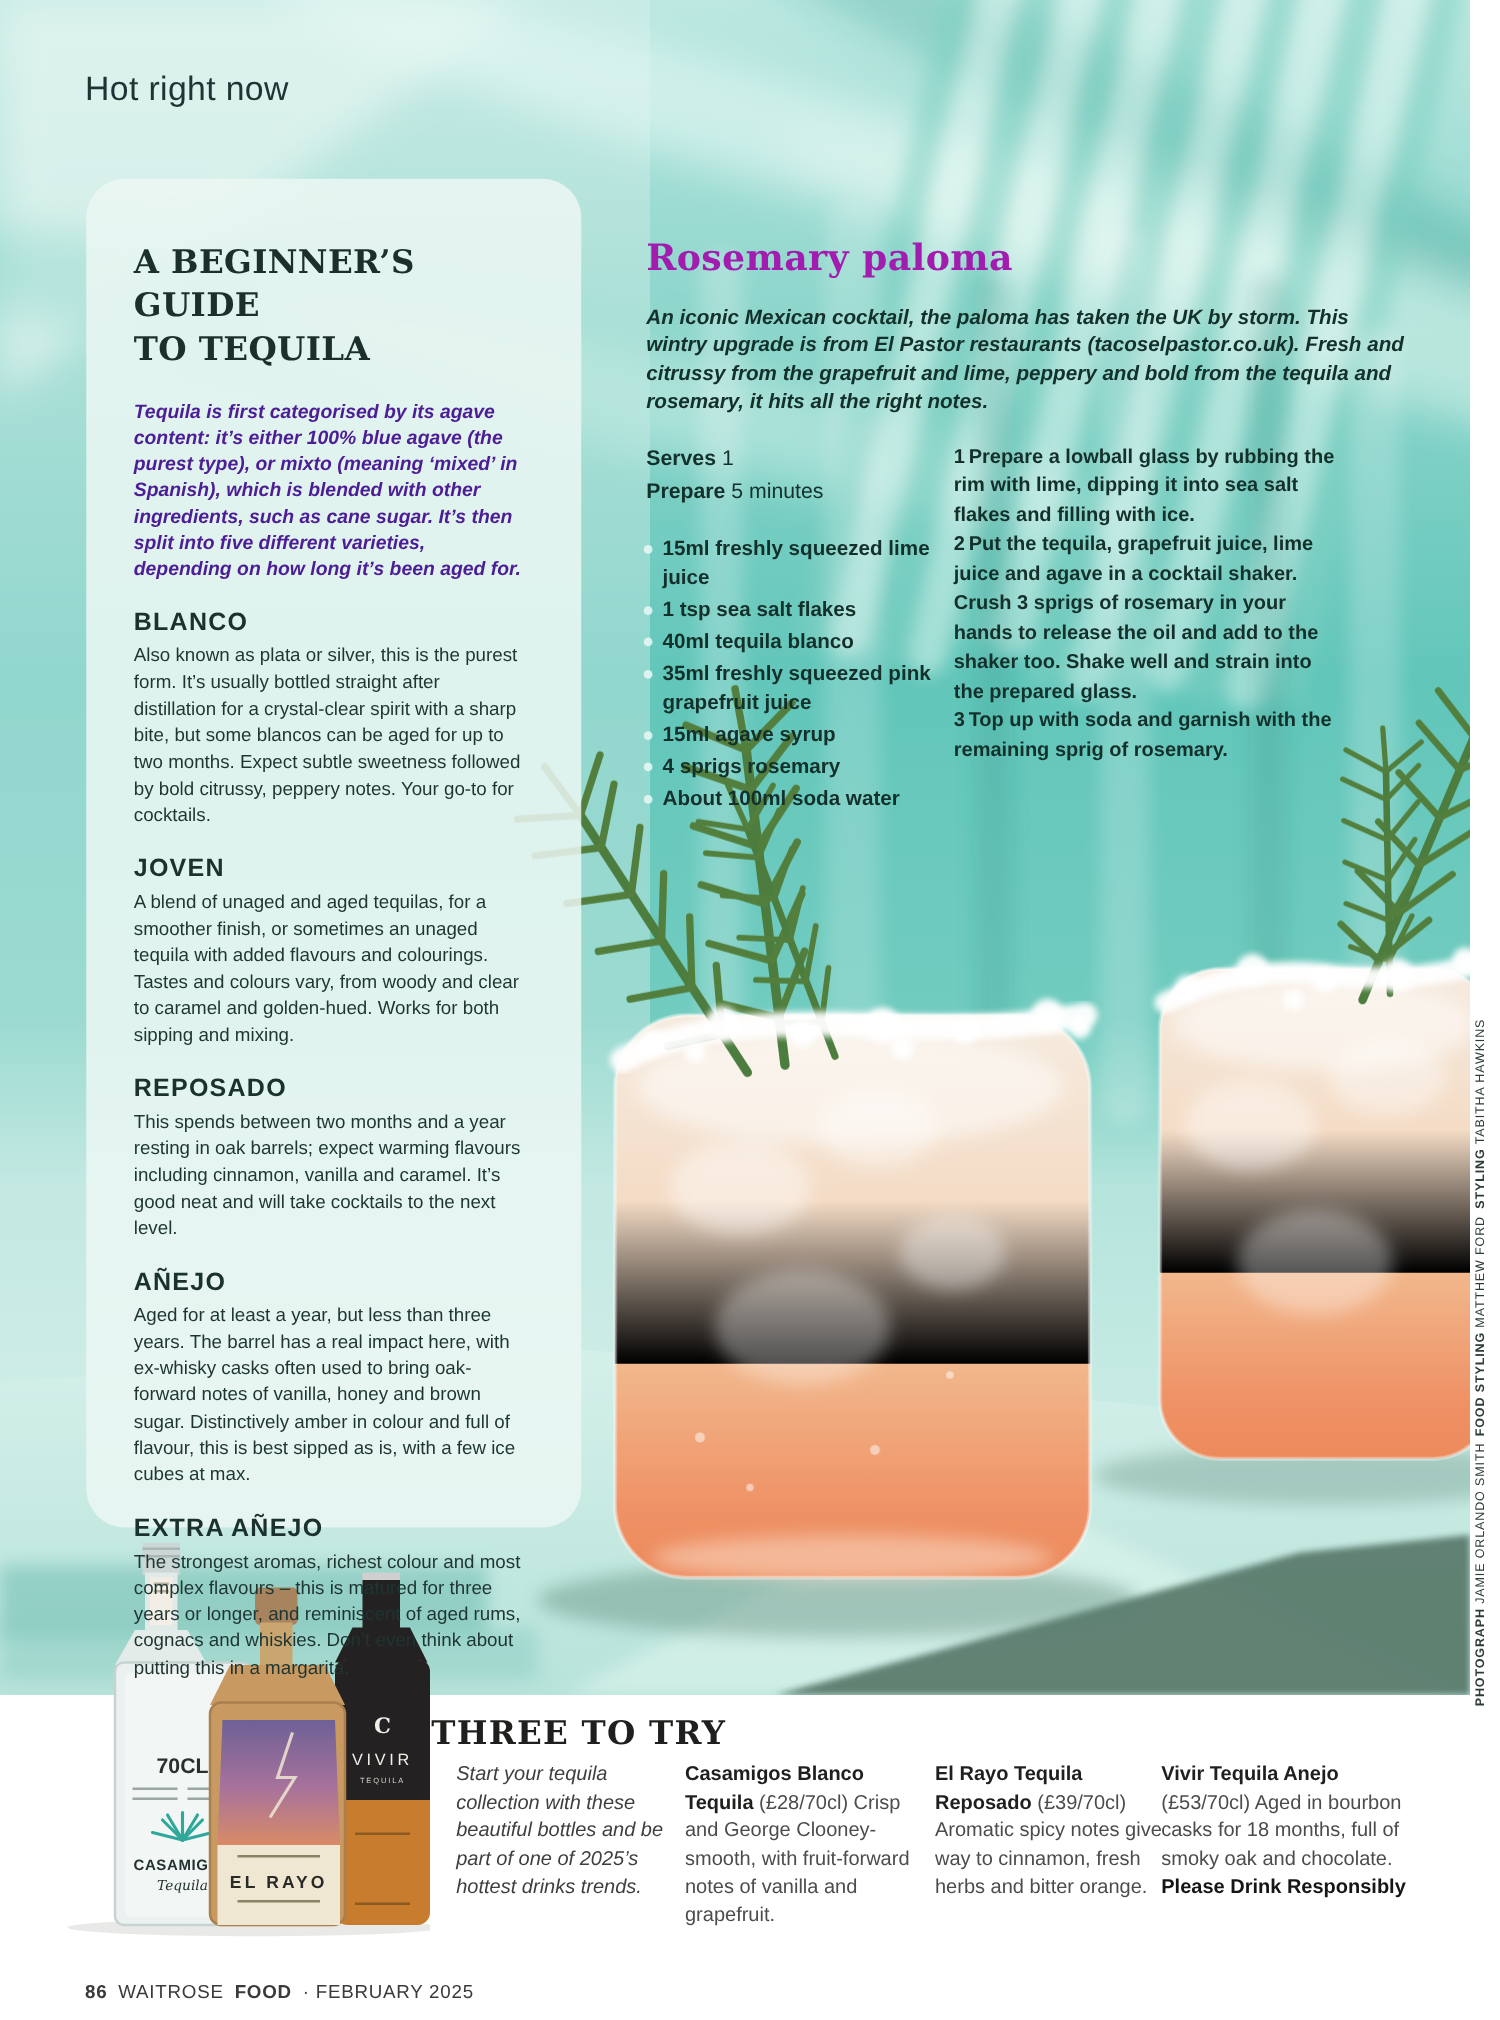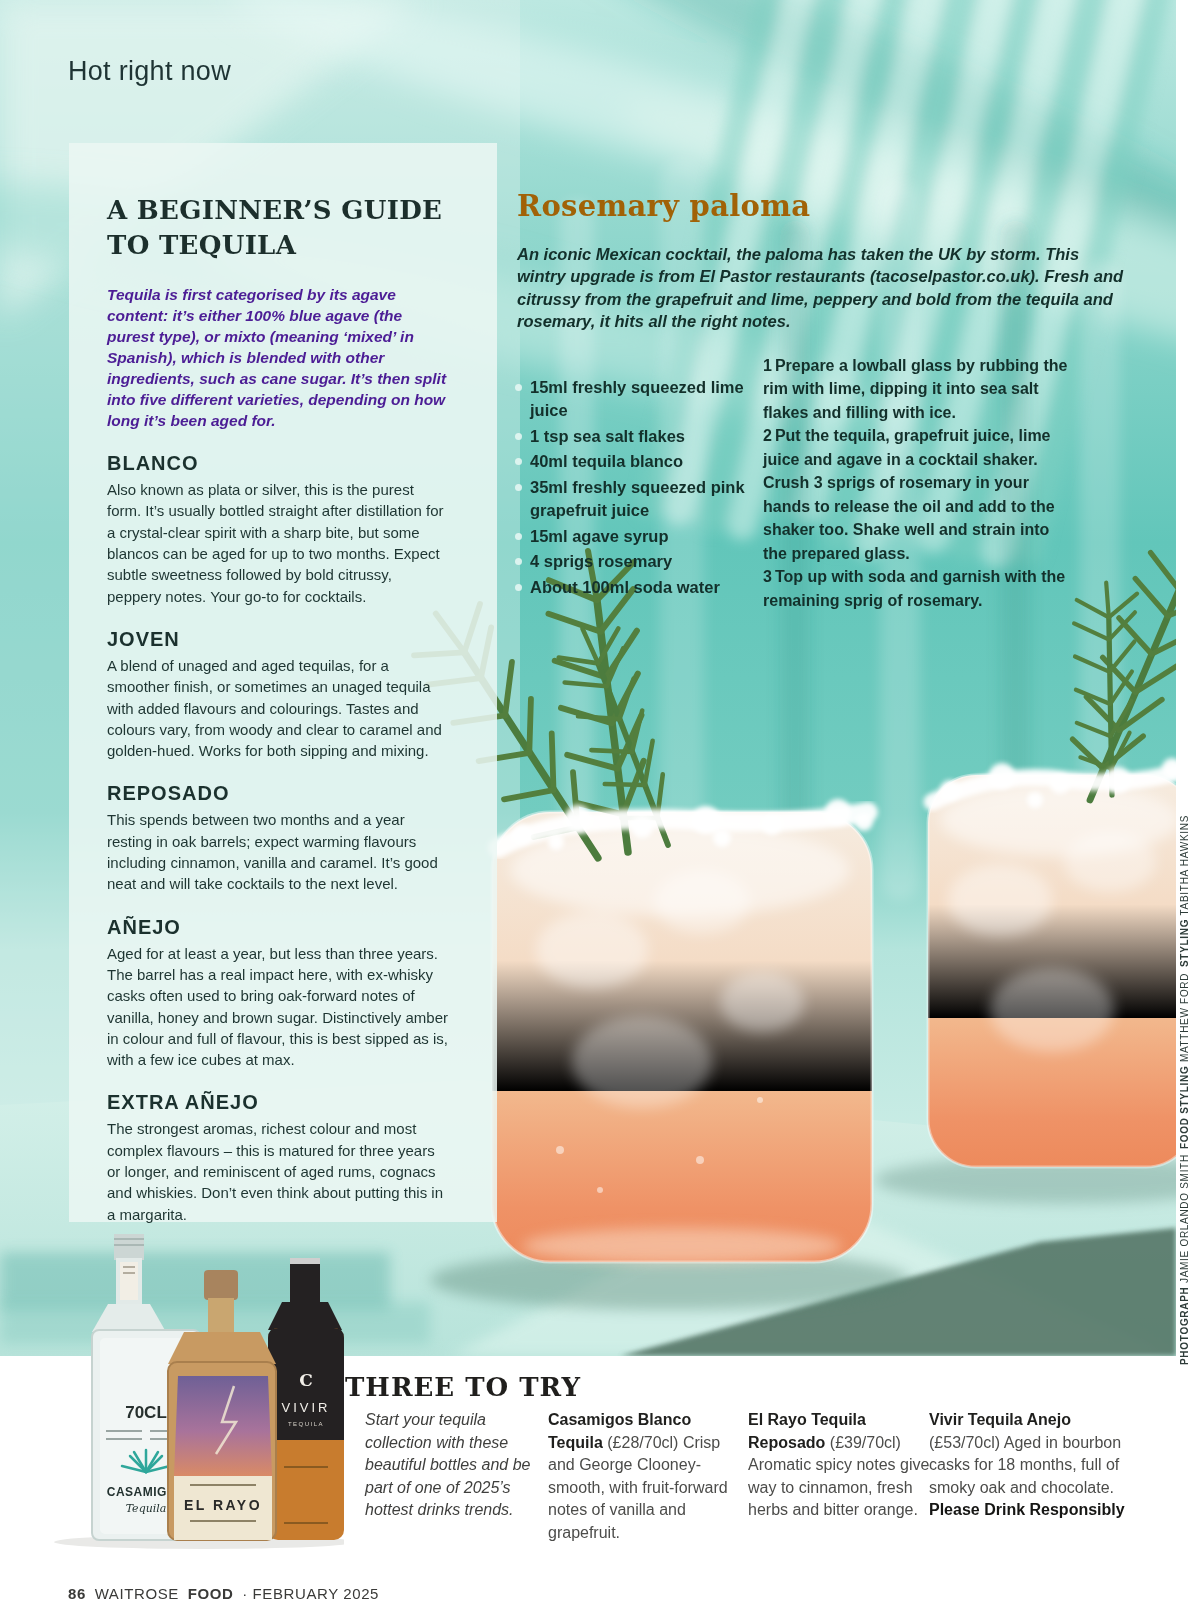--- a/index.html
+++ b/index.html
@@ -10,8 +10,8 @@
 
   .kicker{position:absolute;left:68px;top:56px;z-index:5;font-size:27px;letter-spacing:.3px;color:#1e3434;}
 
-  .panel{position:absolute;left:69px;top:143px;width:428px;height:1079px;z-index:4;
-         background:rgba(235,247,243,.86);box-sizing:border-box;padding:28px 48px 20px 38px;}
+  .panel{position:absolute;left:69px;top:143px;width:396px;height:1079px;z-index:4;
+         background:rgba(235,247,243,.86);box-sizing:border-box;padding:28px 48px 20px 38px;border-radius:31px;}
   .g-title{font-family:"DejaVu Serif",serif;font-weight:bold;font-size:26px;line-height:35px;
            letter-spacing:.3px;color:#1c2f2c;}
   .g-intro{font-weight:bold;font-style:italic;font-size:15.5px;line-height:21px;margin-top:13px;color:#4c1d95;}

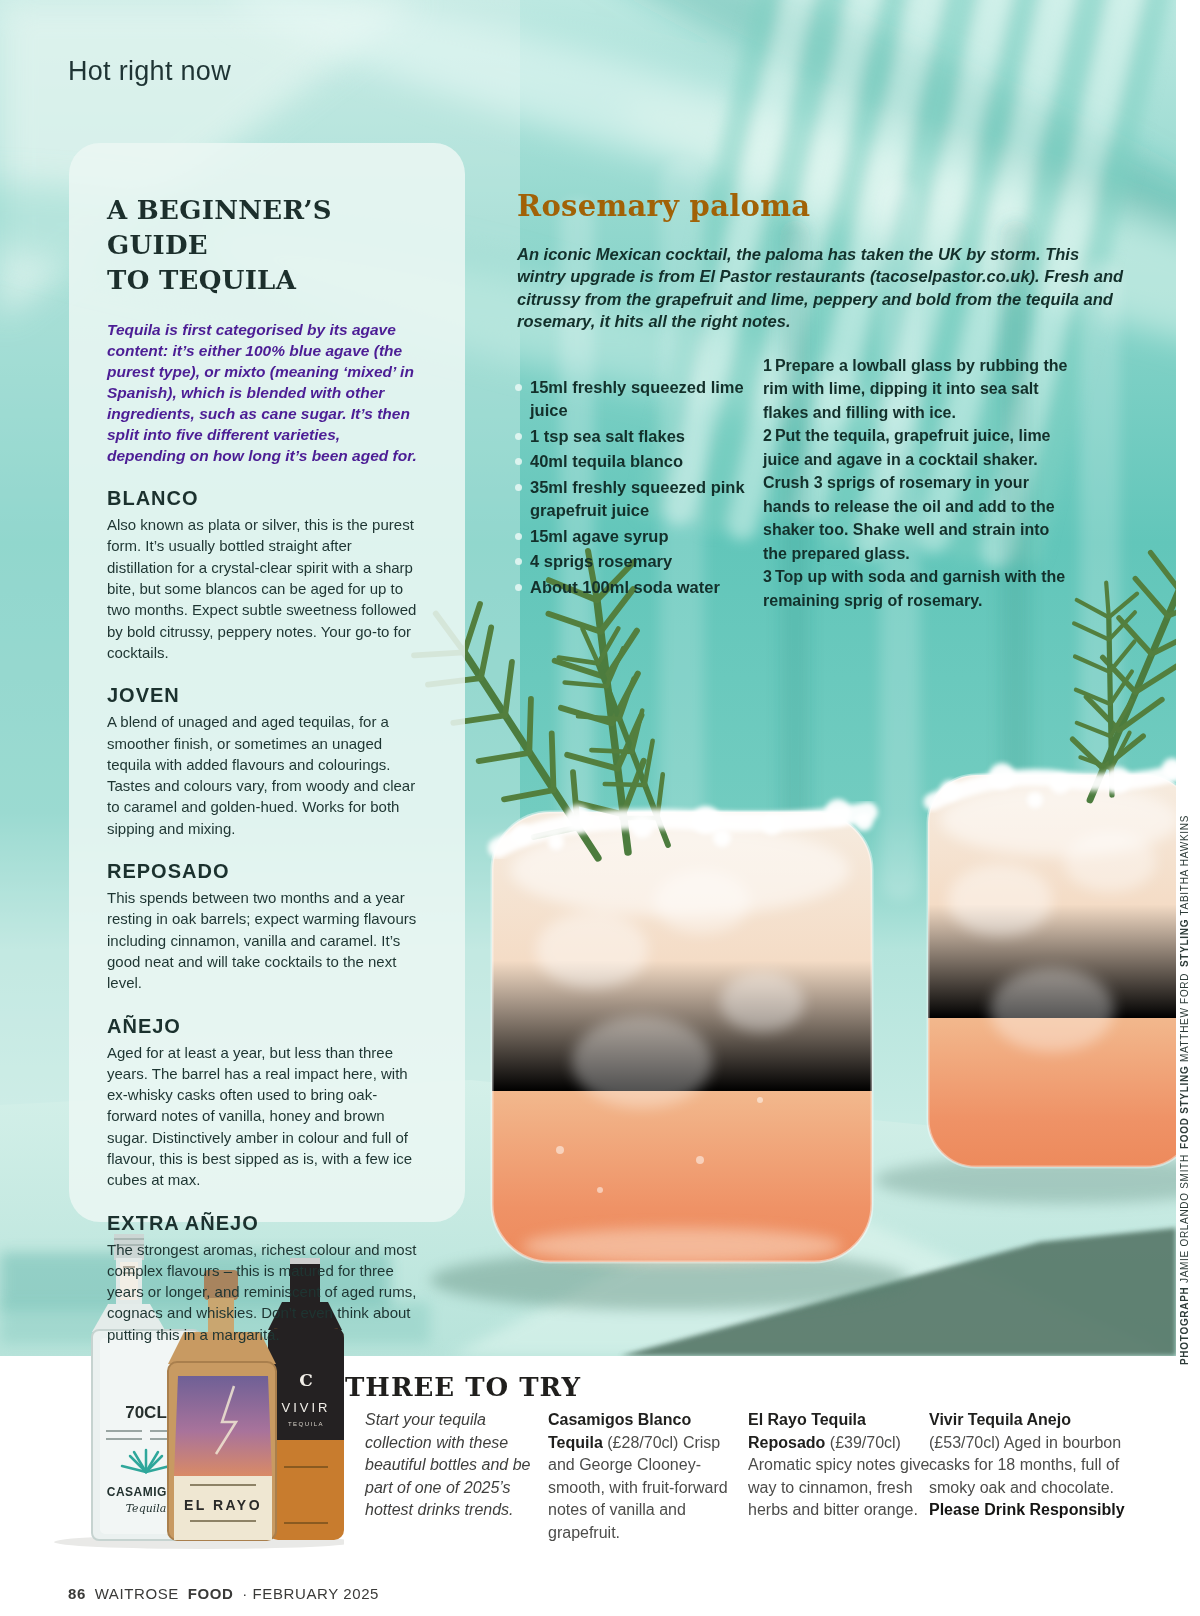--- a/index.html
+++ b/index.html
@@ -20,7 +20,7 @@
   .g-sec p{margin:0;font-size:15px;line-height:21.3px;color:#1e3532;}
 
   .recipe{position:absolute;left:517px;top:170px;width:615px;z-index:4;color:#13302b;}
-  .r-title{font-family:"DejaVu Serif",serif;font-weight:bold;font-size:29px;letter-spacing:.3px;color:#a16207;}
+  .r-title{font-family:"DejaVu Serif",serif;font-weight:bold;font-size:29px;letter-spacing:.3px;color:#a21caf;}
   .r-intro{font-weight:bold;font-style:italic;font-size:16.5px;line-height:22.5px;margin-top:12px;width:612px;}
   .r-cols{display:flex;margin-top:21px;}
   .r-left{width:236px;flex:none;}

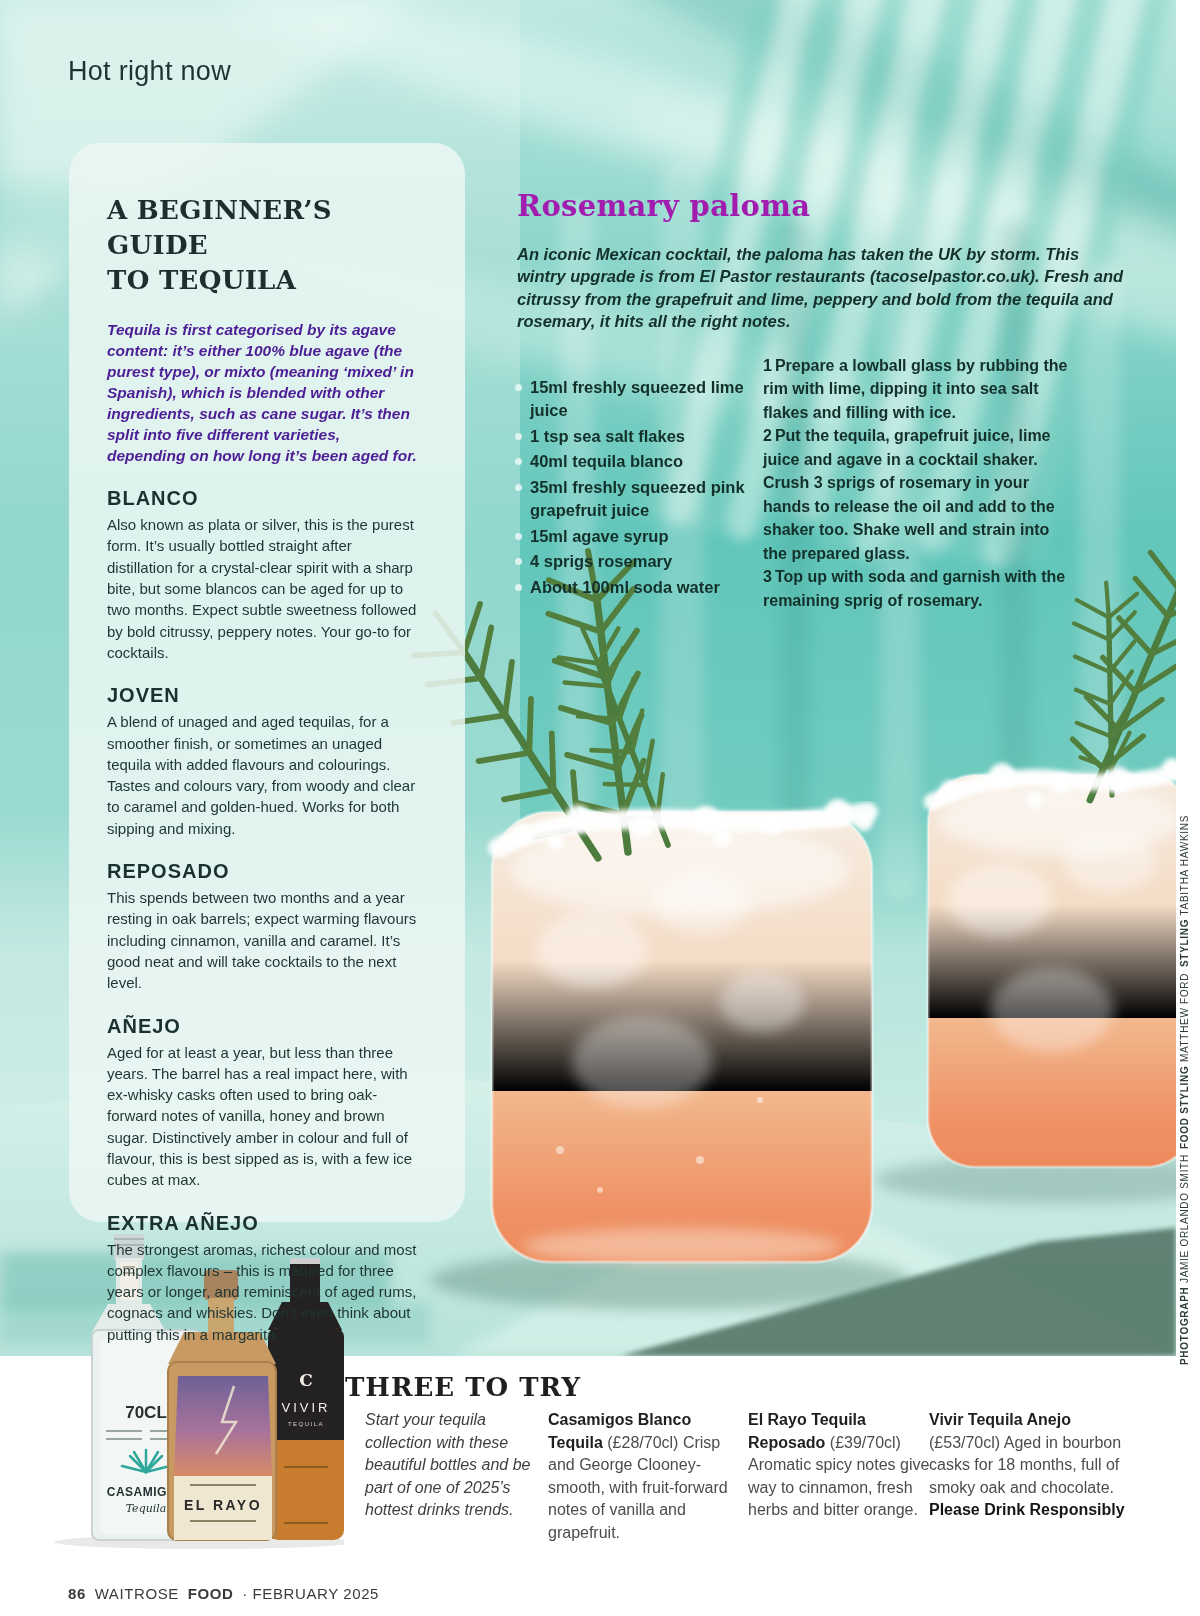--- a/index.html
+++ b/index.html
@@ -324,6 +324,10 @@
     <p class="r-intro">An iconic Mexican cocktail, the paloma has taken the UK by storm. This wintry upgrade is from El Pastor restaurants (tacoselpastor.co.uk). Fresh and citrussy from the grapefruit and lime, peppery and bold from the tequila and rosemary, it hits all the right notes.</p>
     <div class="r-cols">
       <div class="r-left">
+        <div class="r-meta">
+          <div><b>Serves</b> <span>1</span></div>
+          <div><b>Prepare</b> <span>5 minutes</span></div>
+        </div>
         <ul class="r-ing">
           <li>15ml freshly squeezed lime juice</li>
           <li>1 tsp sea salt flakes</li>

